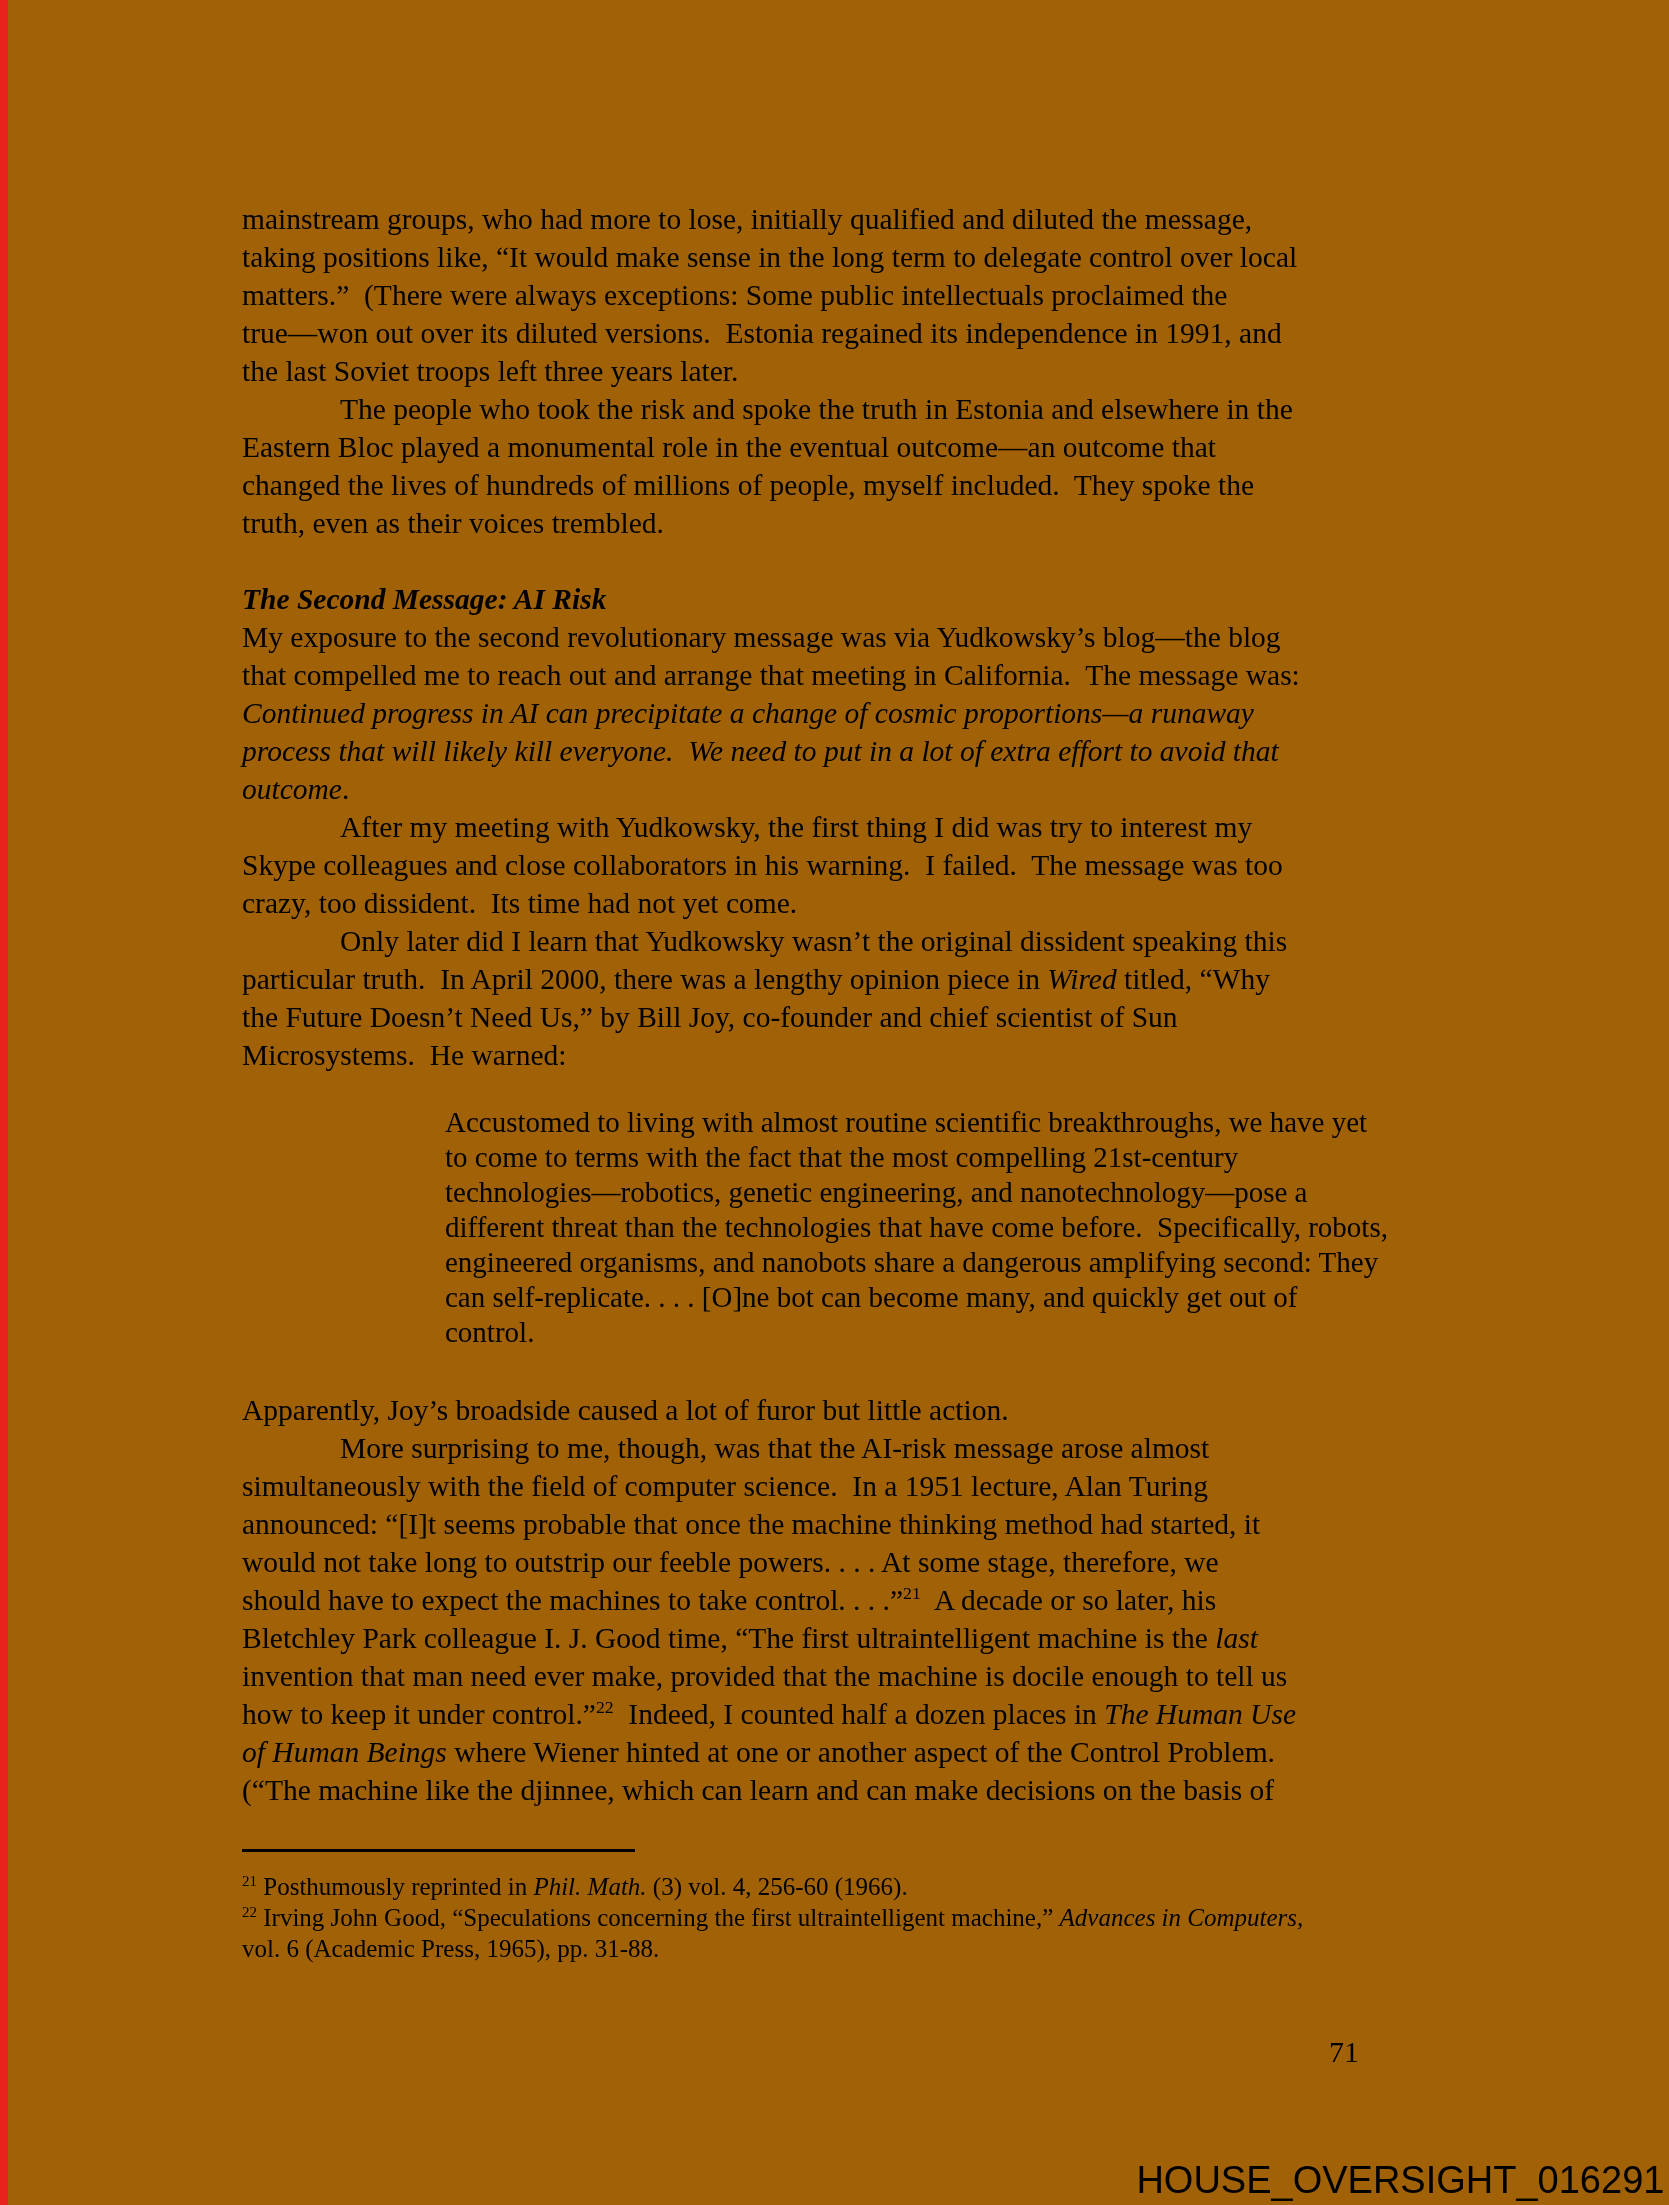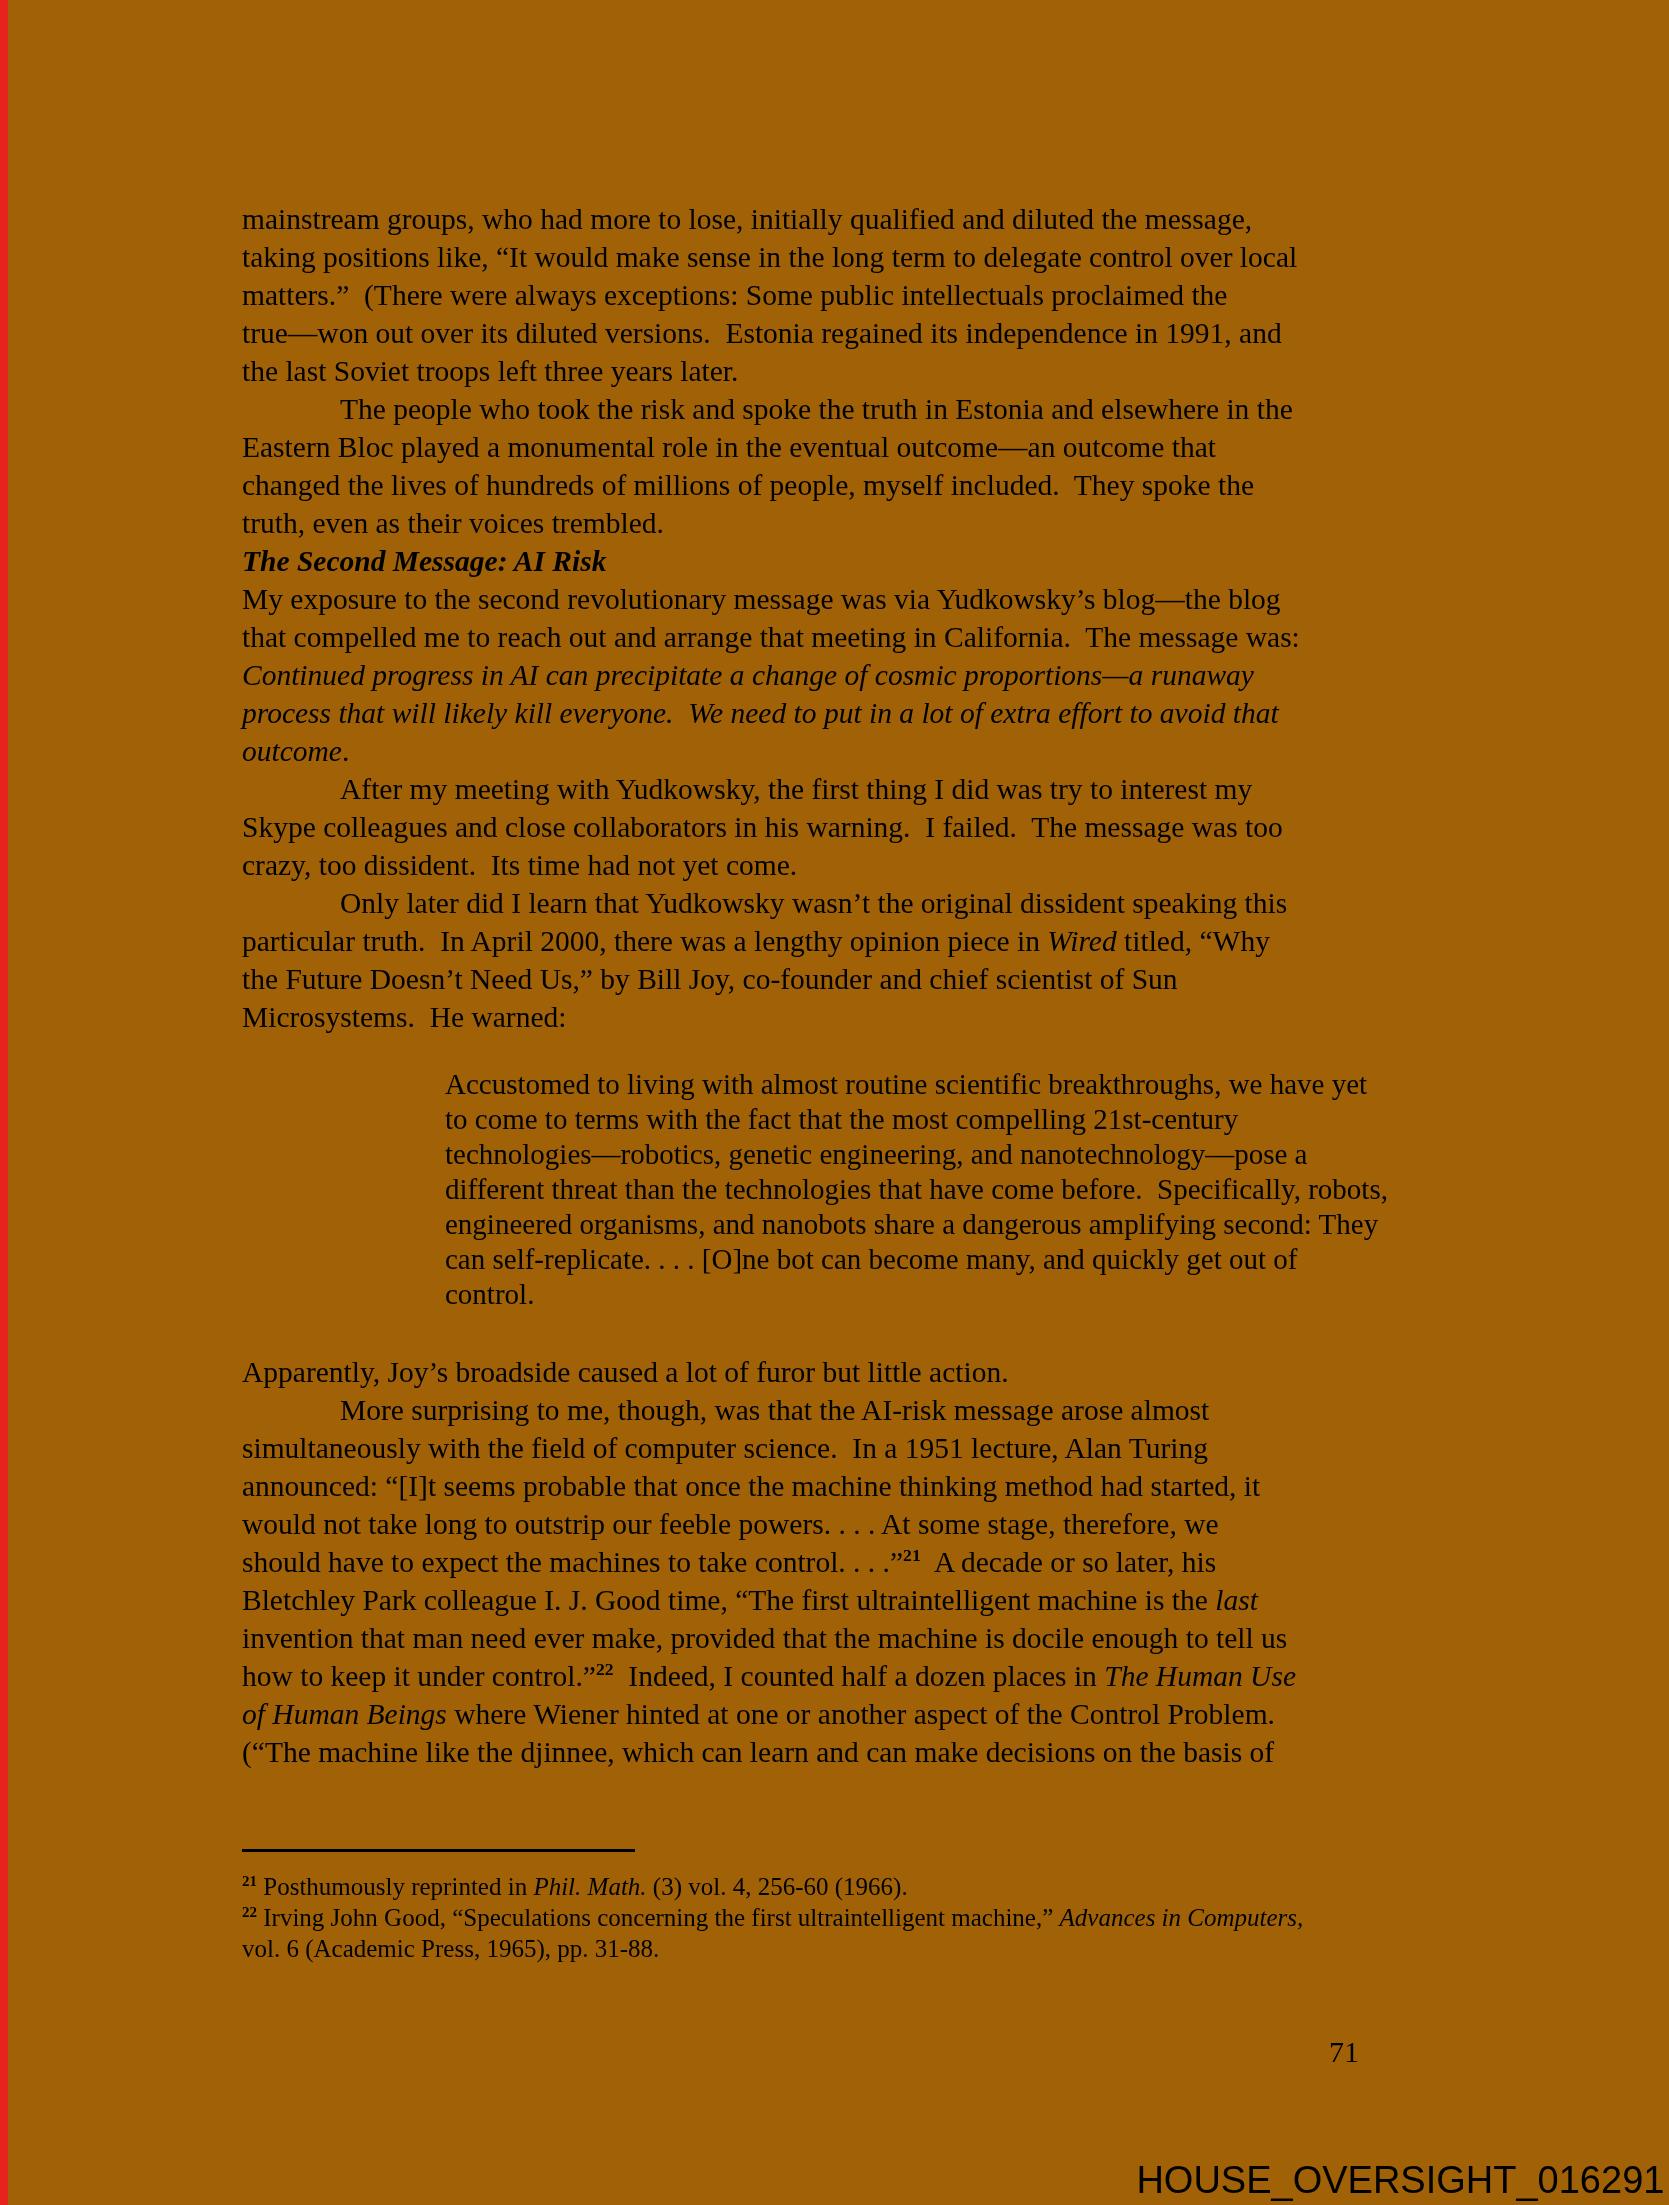--- a/index.html
+++ b/index.html
@@ -21,7 +21,7 @@
   .line{white-space:pre;height:inherit;}
   .para .line{line-height:38px;}
   .para.indent .line:first-child{padding-left:98px;}
-  .heading{font-weight:bold;font-style:italic;}
+  .heading{font-weight:bold;font-style:italic;margin-top:38px;}
   .heading .line{line-height:38px;}
   .quote{margin:31px 105px 41px 203px;font-size:29px;}
   .quote .line{line-height:35px;}

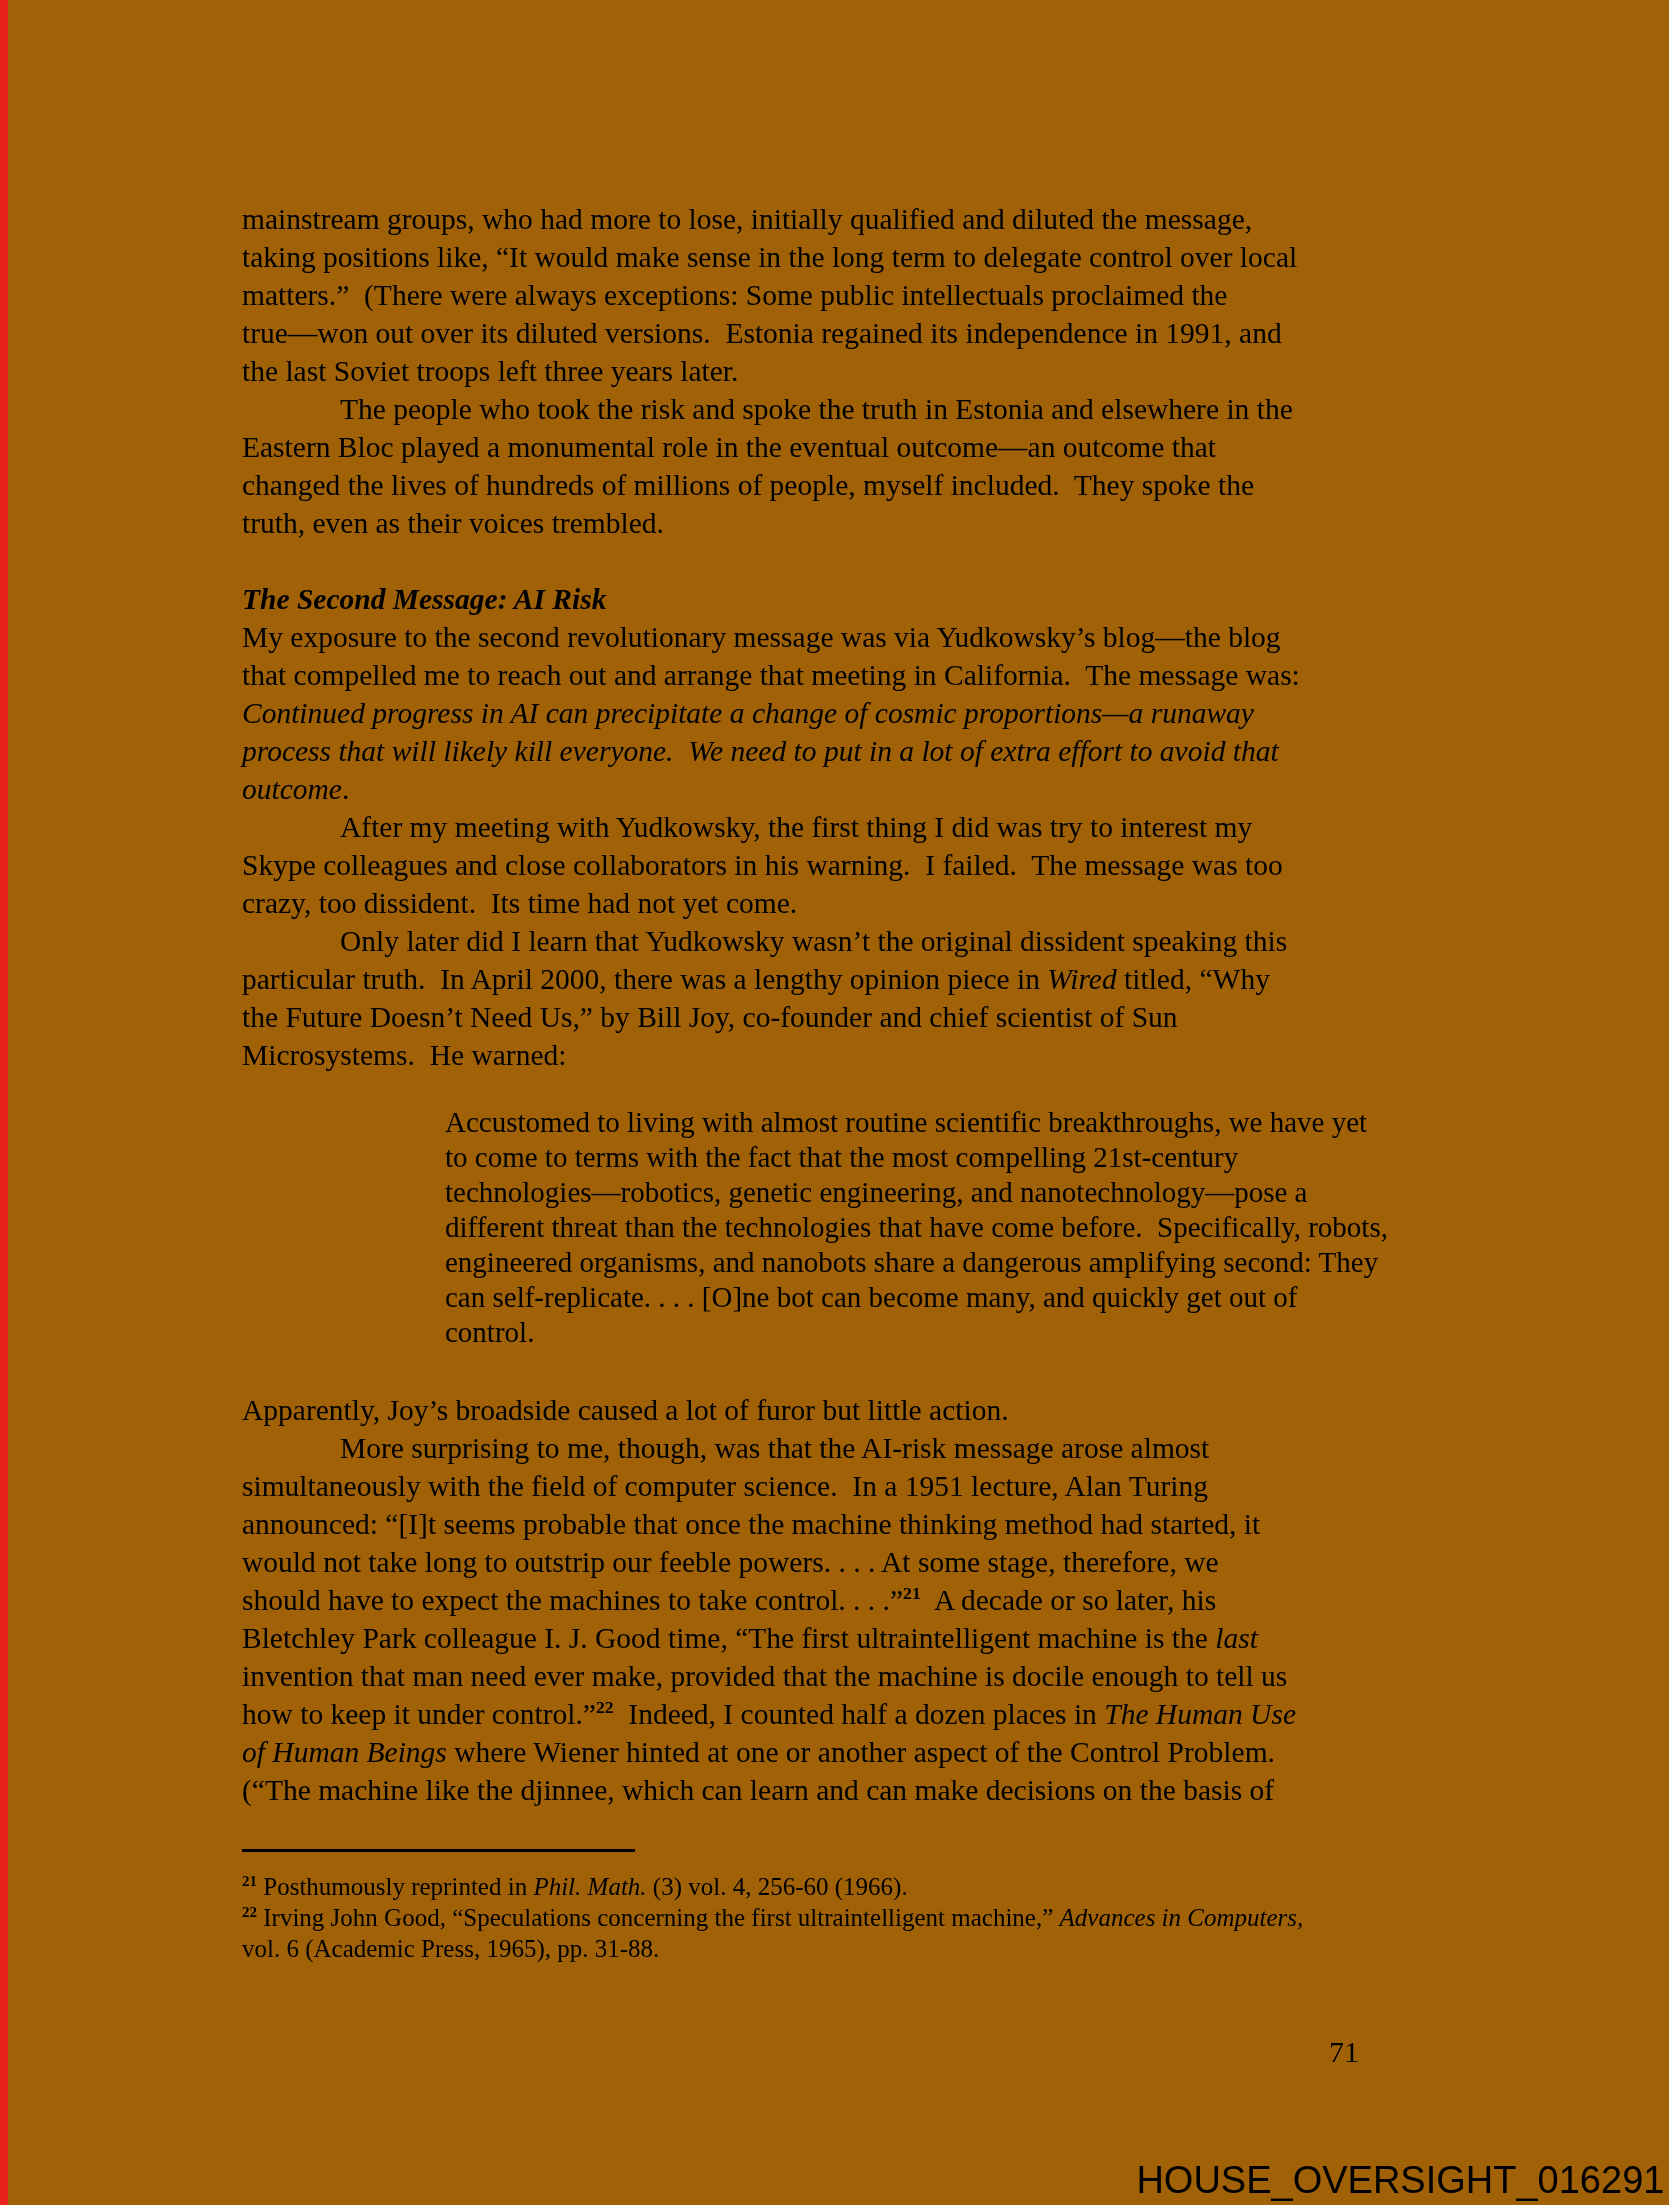--- a/index.html
+++ b/index.html
@@ -26,7 +26,7 @@
   .quote{margin:31px 105px 41px 203px;font-size:29px;}
   .quote .line{line-height:35px;}
   .i{font-style:italic;margin-top:24px;}
-  .sup{vertical-align:super;font-size:0.6em;line-height:0;font-weight:bold;}
+  .sup{vertical-align:super;font-size:0.6em;line-height:0;}
   .footnote-area{
     position:absolute;left:242px;top:1849px;width:1204px;
     font-size:25px;

